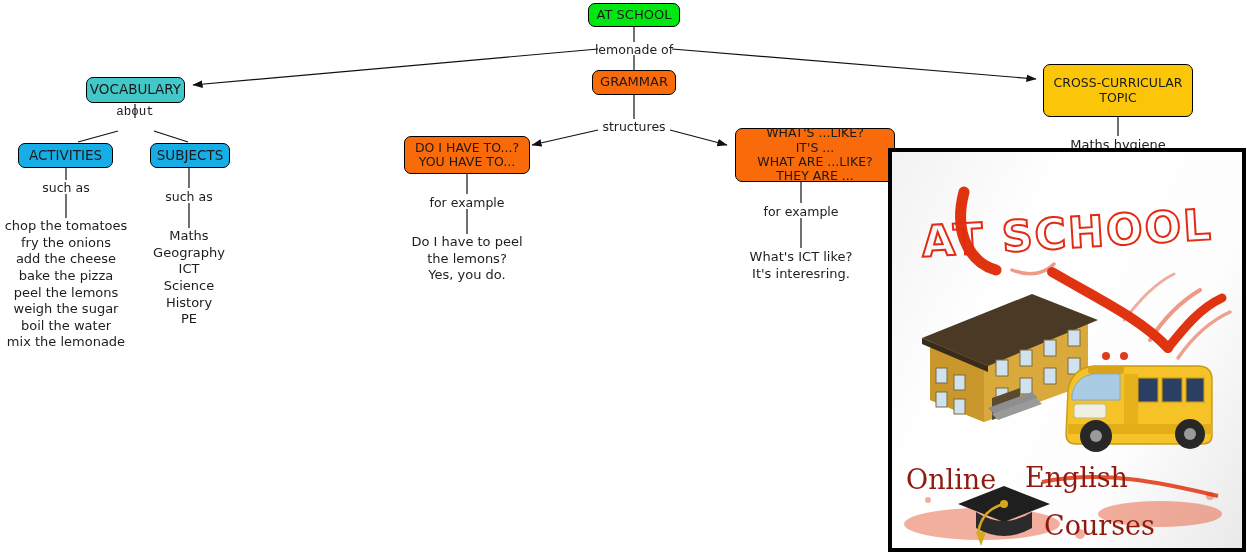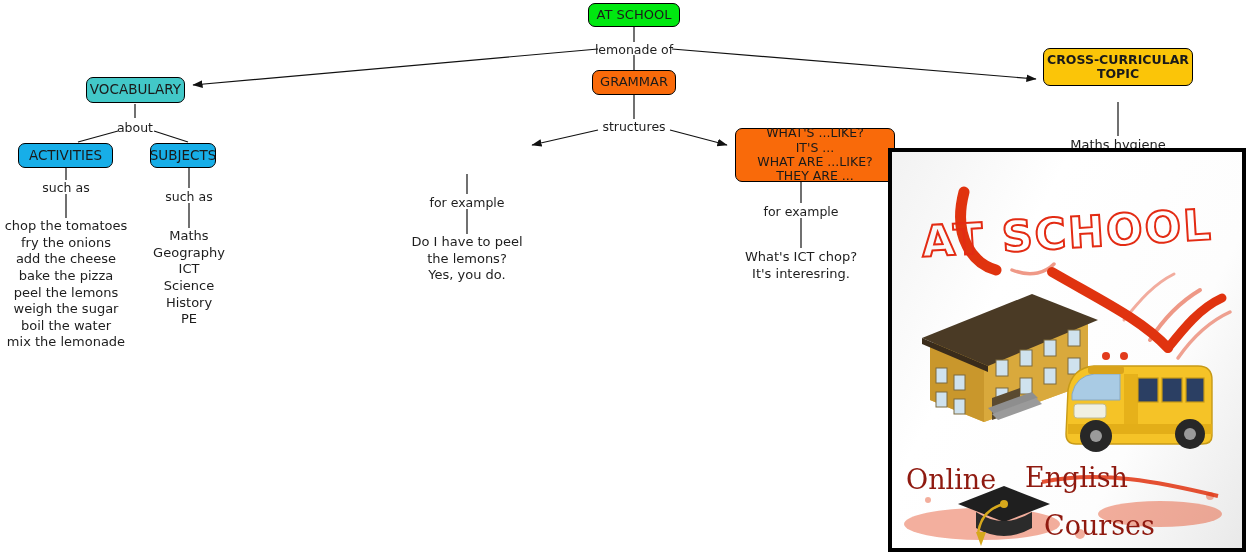--- a/index.html
+++ b/index.html
@@ -148,7 +148,7 @@
 
   <div class="node node-orange" style="left:592px; top:70px; width:84px; height:25px; font-size:13px;">GRAMMAR</div>
 
-  <div class="node node-yellow" style="left:1043px; top:48px; width:150px; height:38px; font-size:12.5px;font-weight:bold;">CROSS-CURRICULAR
+  <div class="node node-yellow" style="left:1043px; top:64px; width:150px; height:53px; font-size:12.5px;">CROSS-CURRICULAR
 TOPIC</div>
 
   <div class="node node-blue" style="left:18px; top:143px; width:95px; height:25px; font-size:13.5px;">ACTIVITIES</div>

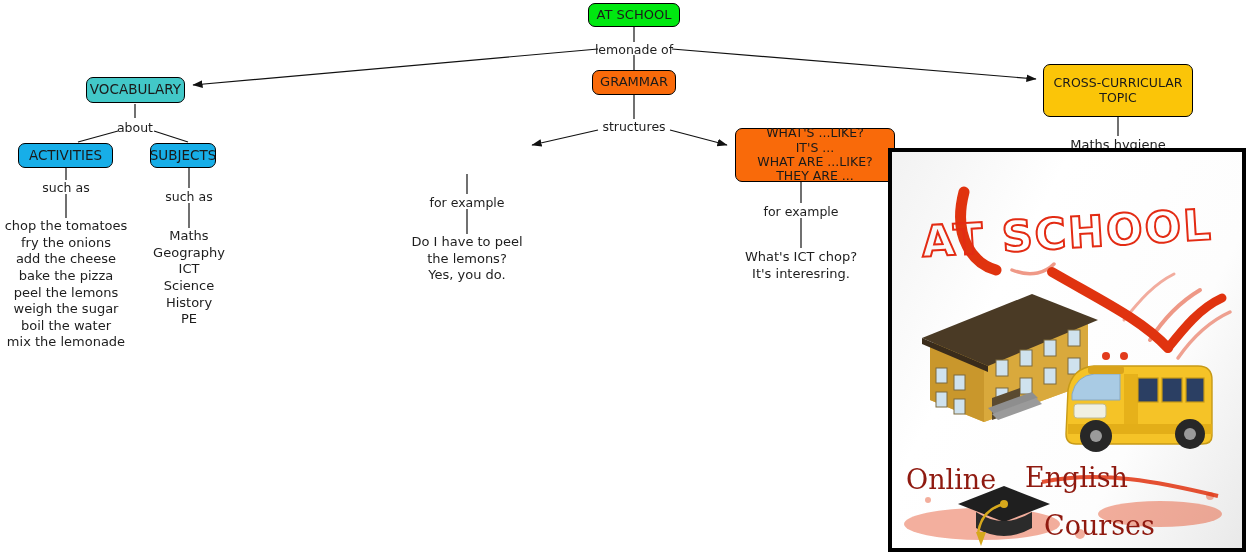--- a/index.html
+++ b/index.html
@@ -163,7 +163,7 @@
 
   <div class="lbl lbl-link" style="left:584px; top:42px; width:100px;">lemonade of</div>
 
-  <div class="lbl lbl-link" style="left:105px; top:120px; width:60px;">about</div>
+  <div class="lbl lbl-link" style="left:105px; top:104px; width:60px;font-family:Liberation Mono, monospace;">about</div>
 
   <div class="lbl lbl-link" style="left:26px; top:180px; width:80px;">such as</div>
 

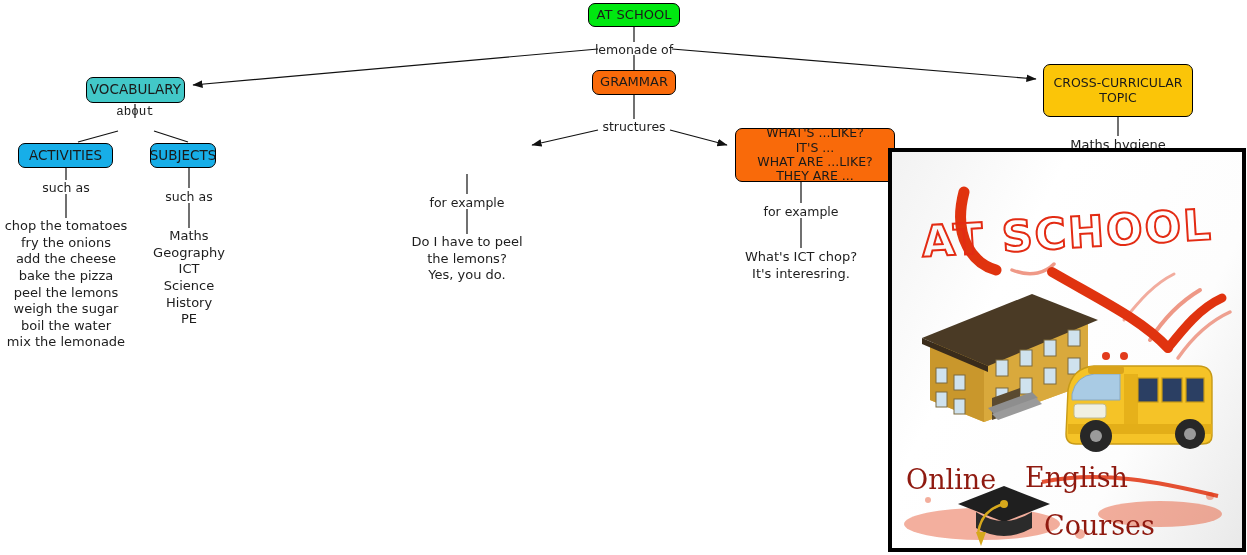--- a/index.html
+++ b/index.html
@@ -153,7 +153,7 @@
 
   <div class="node node-blue" style="left:18px; top:143px; width:95px; height:25px; font-size:13.5px;">ACTIVITIES</div>
 
-  <div class="node node-blue" style="left:150px; top:143px; width:66px; height:25px; font-size:13.5px;">SUBJECTS</div>
+  <div class="node node-blue" style="left:150px; top:143px; width:80px; height:25px; font-size:13.5px;">SUBJECTS</div>
 
 
   <div class="node node-orange" style="left:735px; top:128px; width:160px; height:54px; font-size:12.5px;text-align:center;">WHAT'S ...LIKE?

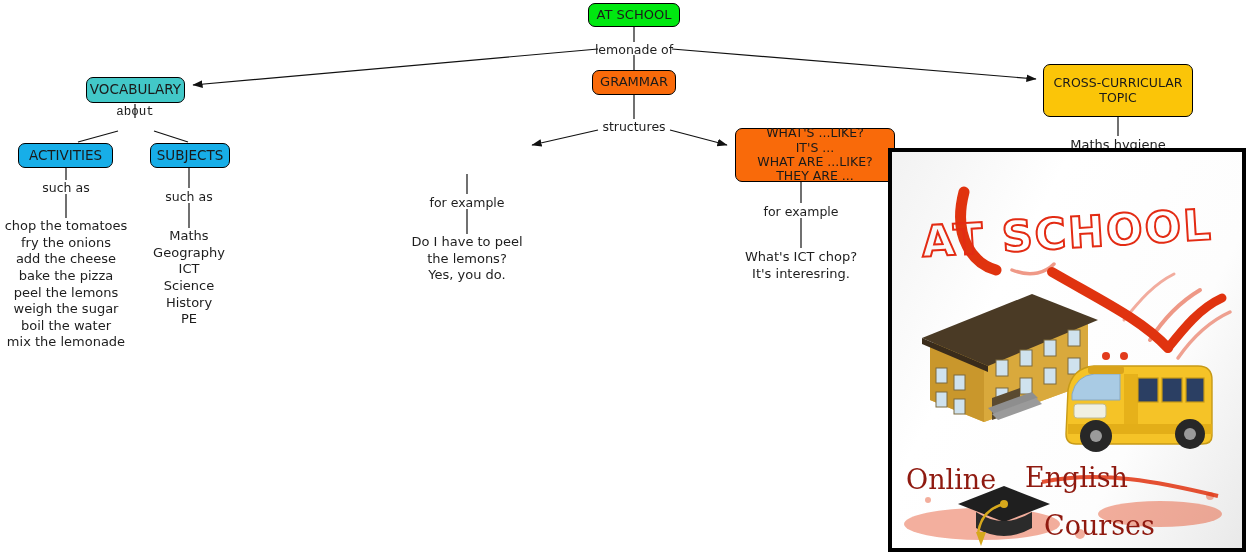--- a/index.html
+++ b/index.html
@@ -155,6 +155,8 @@
 
   <div class="node node-blue" style="left:150px; top:143px; width:80px; height:25px; font-size:13.5px;">SUBJECTS</div>
 
+  <div class="node node-orange" style="left:404px; top:136px; width:126px; height:38px; font-size:12.5px;">DO I HAVE TO...?
+YOU HAVE TO...</div>
 
   <div class="node node-orange" style="left:735px; top:128px; width:160px; height:54px; font-size:12.5px;text-align:center;">WHAT'S ...LIKE?
 IT'S ...

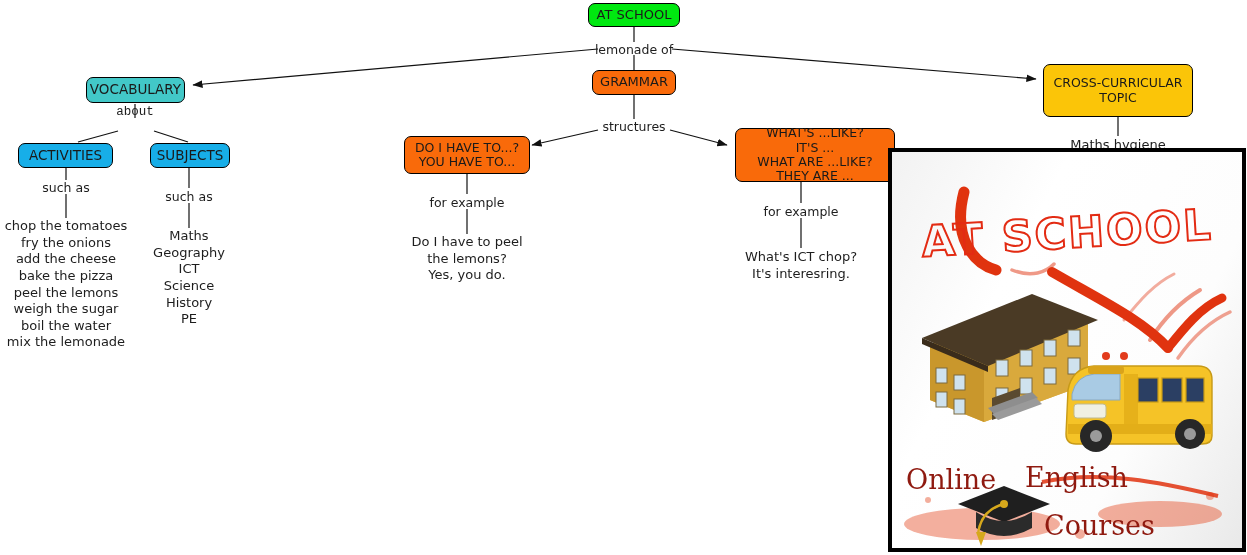--- a/index.html
+++ b/index.html
@@ -197,7 +197,7 @@
 the lemons?
 Yes, you do.</div>
 
-  <div class="lbl lbl-list" style="left:731px; top:249px; width:140px;">What's ICT chop?
+  <div class="lbl lbl-list" style="left:731px; top:249px; width:140px;">What's ICT like?
 It's interesring.</div>
 
   <div class="lbl lbl-list" style="left:1058px; top:137px; width:120px;">Maths hygiene</div>

